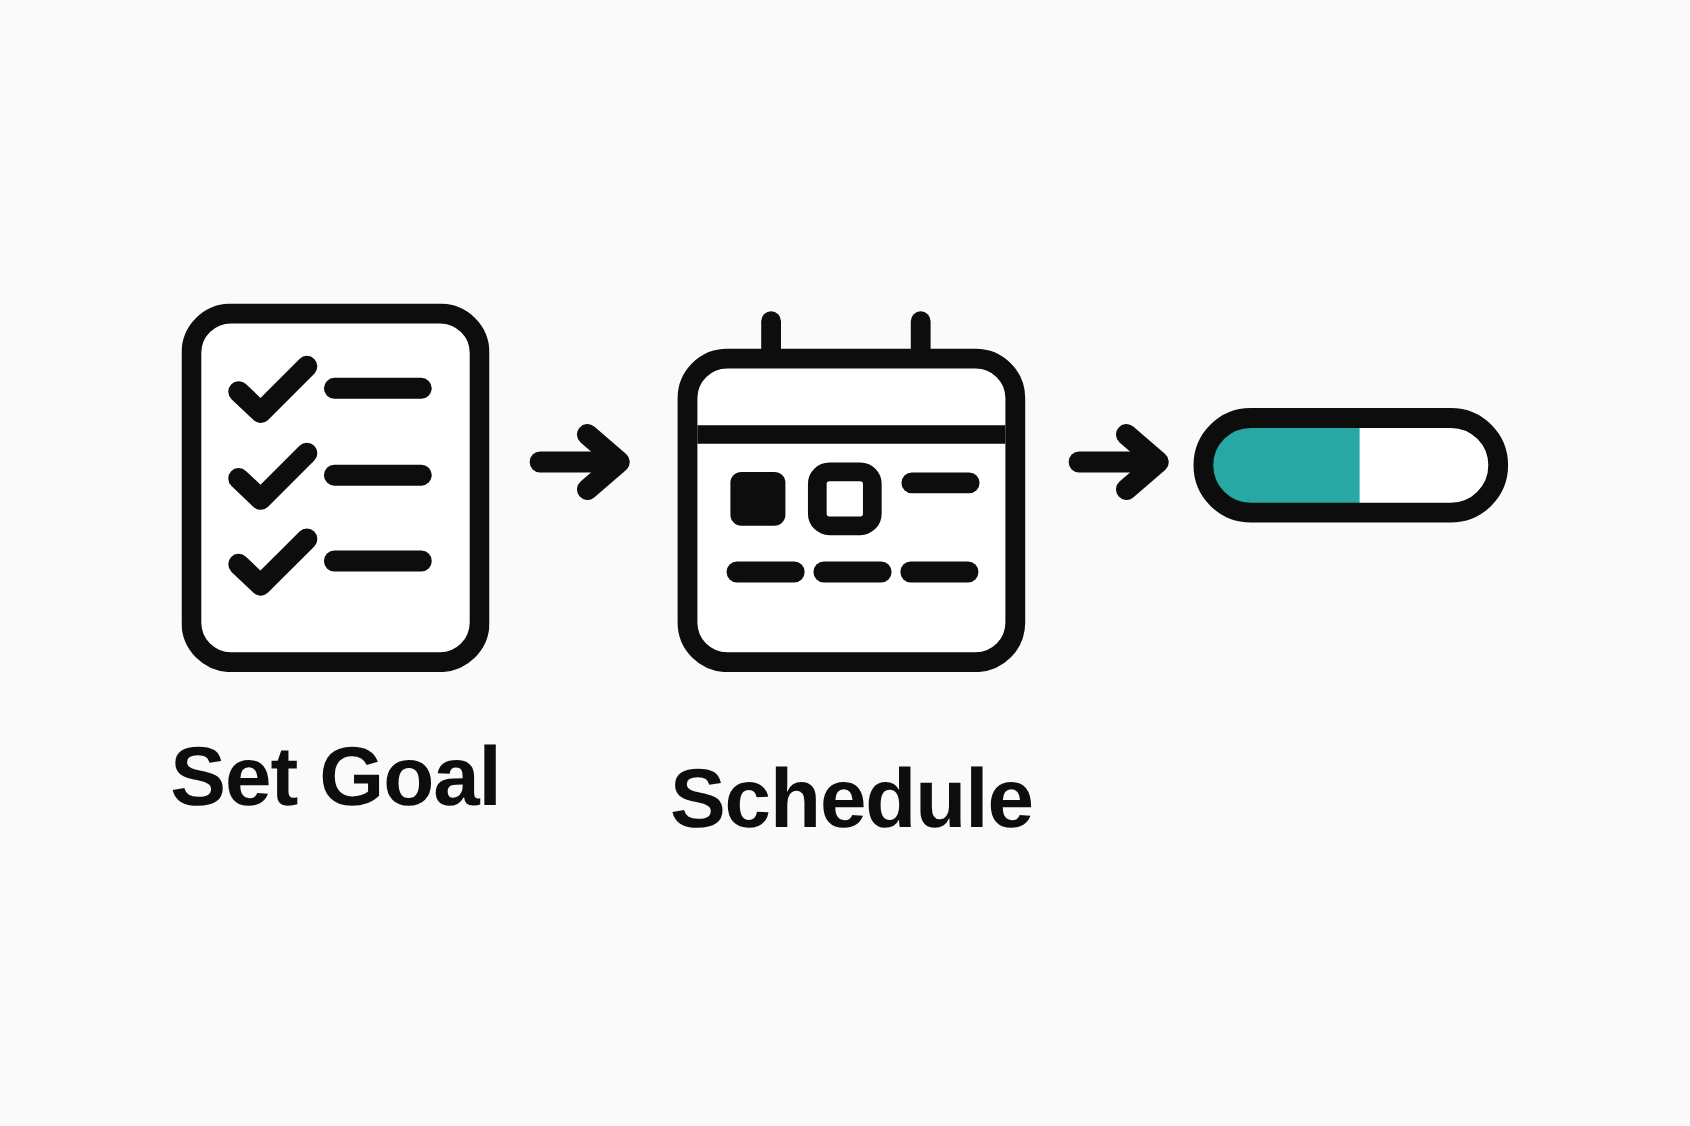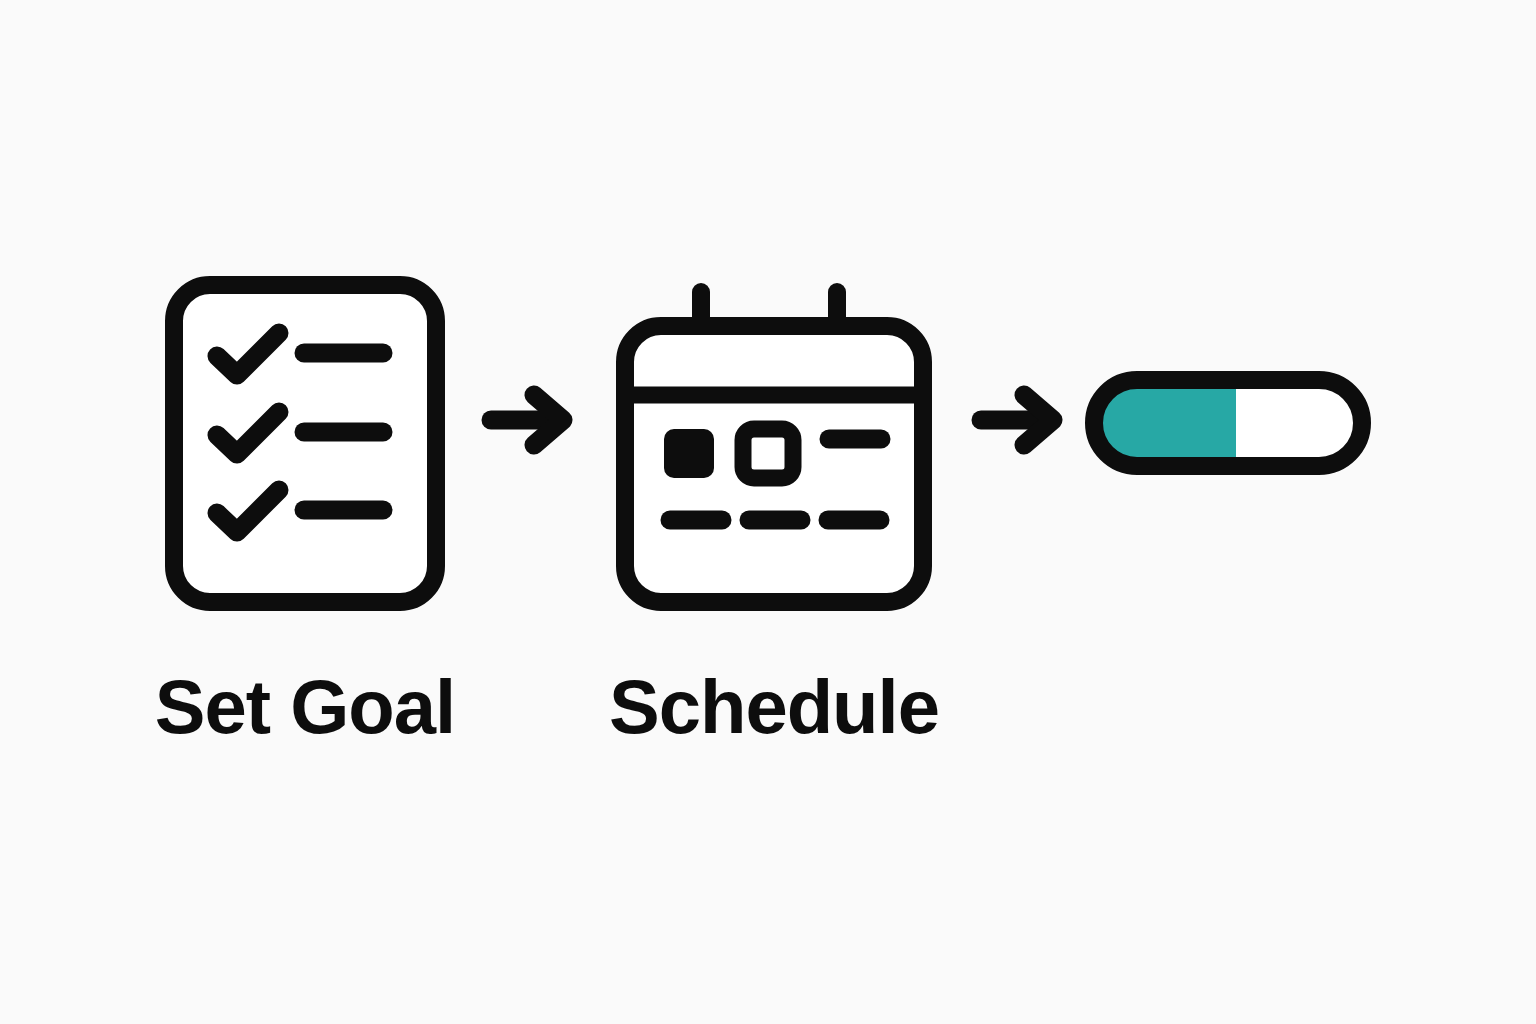--- a/index.html
+++ b/index.html
@@ -58,7 +58,7 @@
   .step-setgoal .step-label { margin-top: 58px; }
 
   
-  .step-schedule { width: 372px; }
+  .step-schedule { width: 372px; gap: 20px; }
   .step-schedule .step-icon { width: 320px; height: 335px; }
   .step-schedule .step-label { margin-top: 58px; }
 

